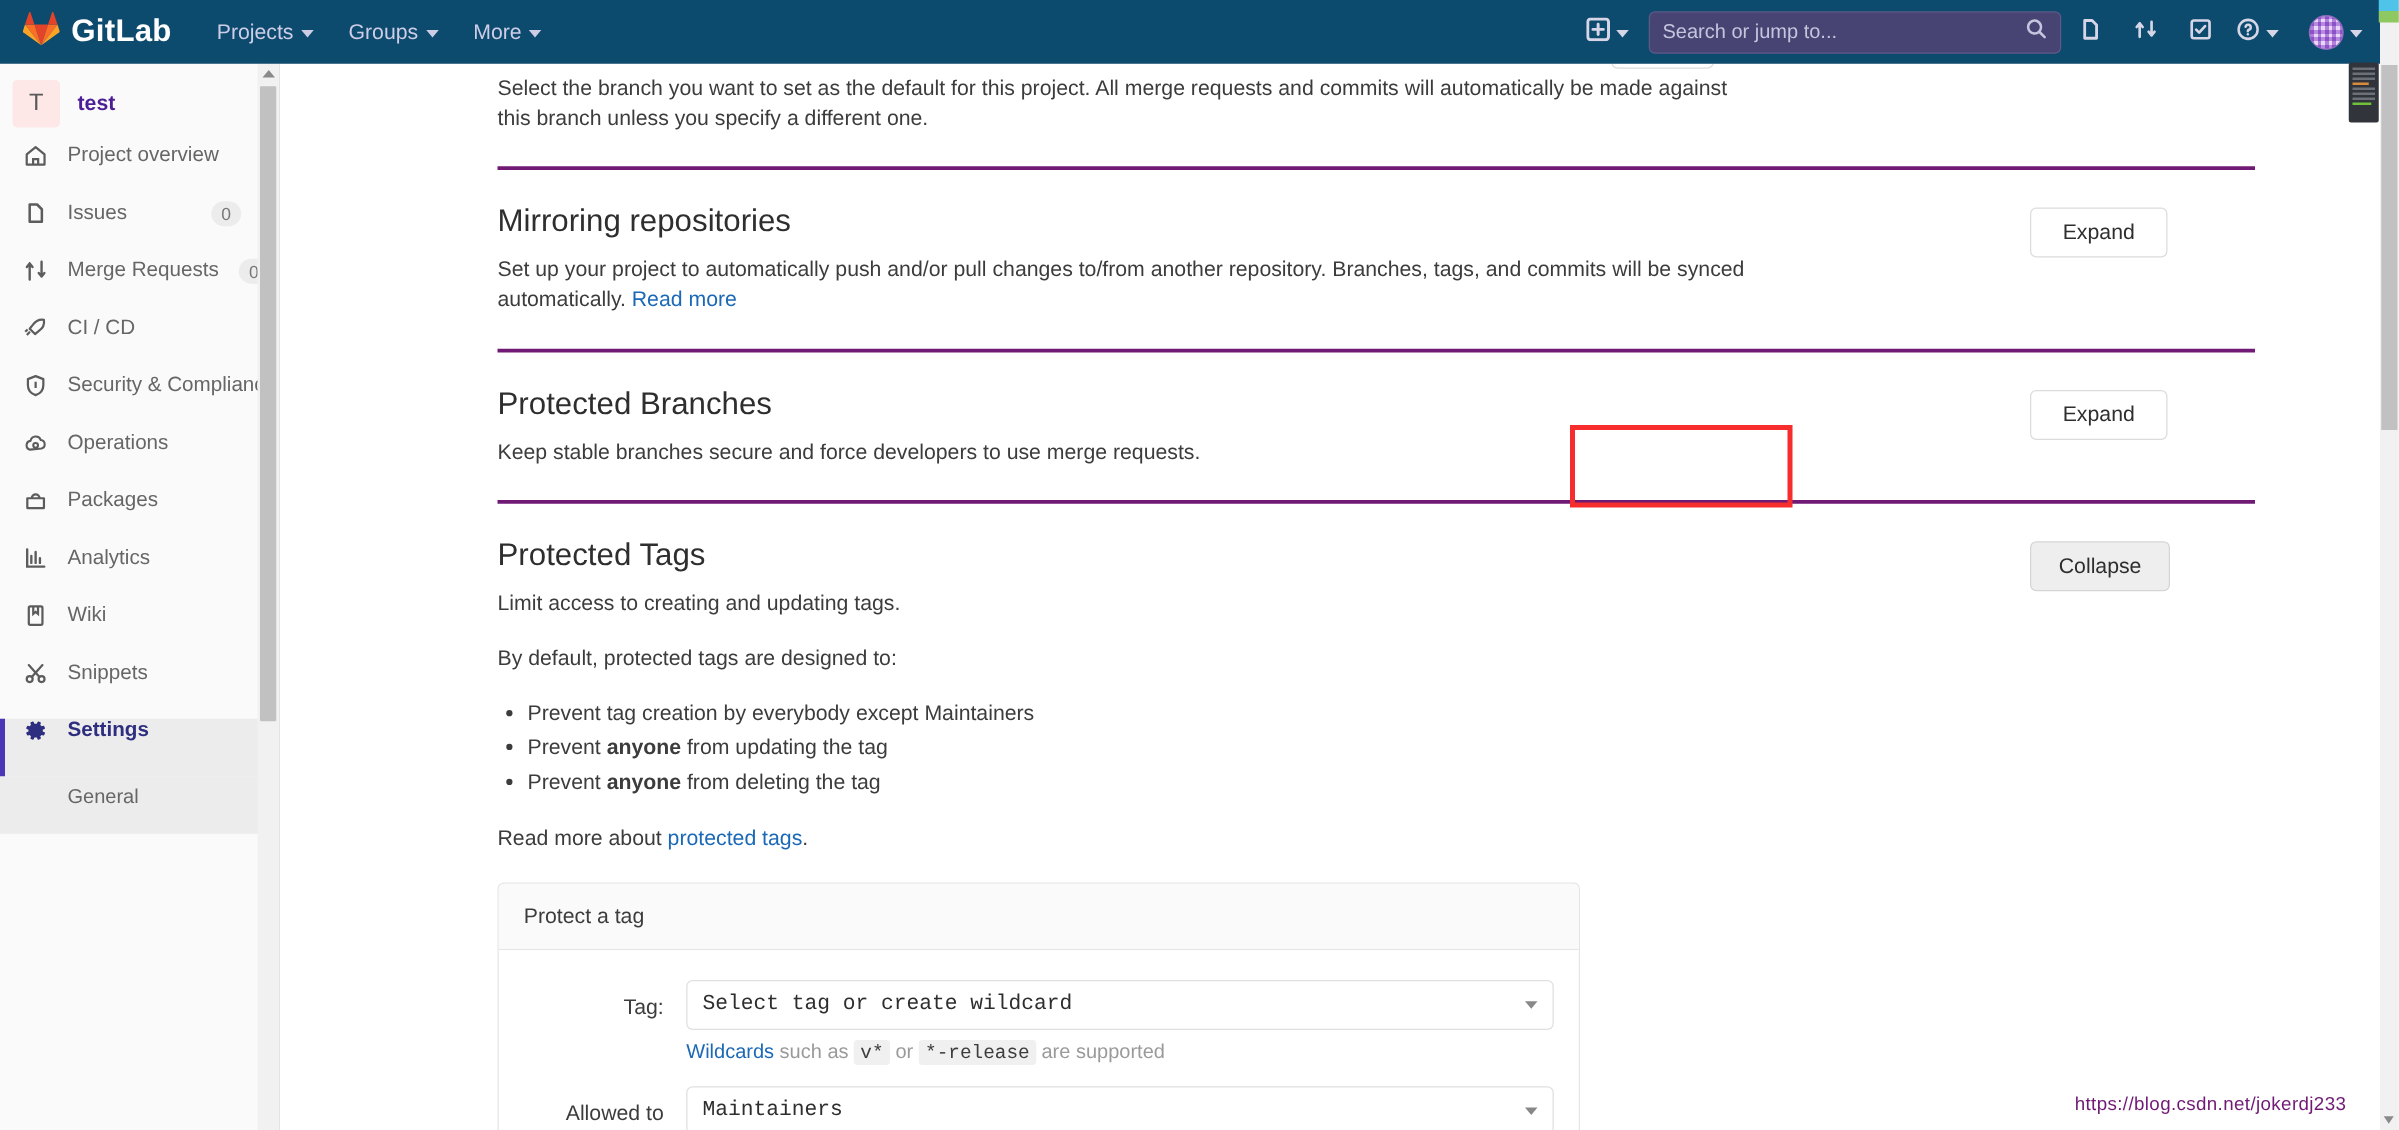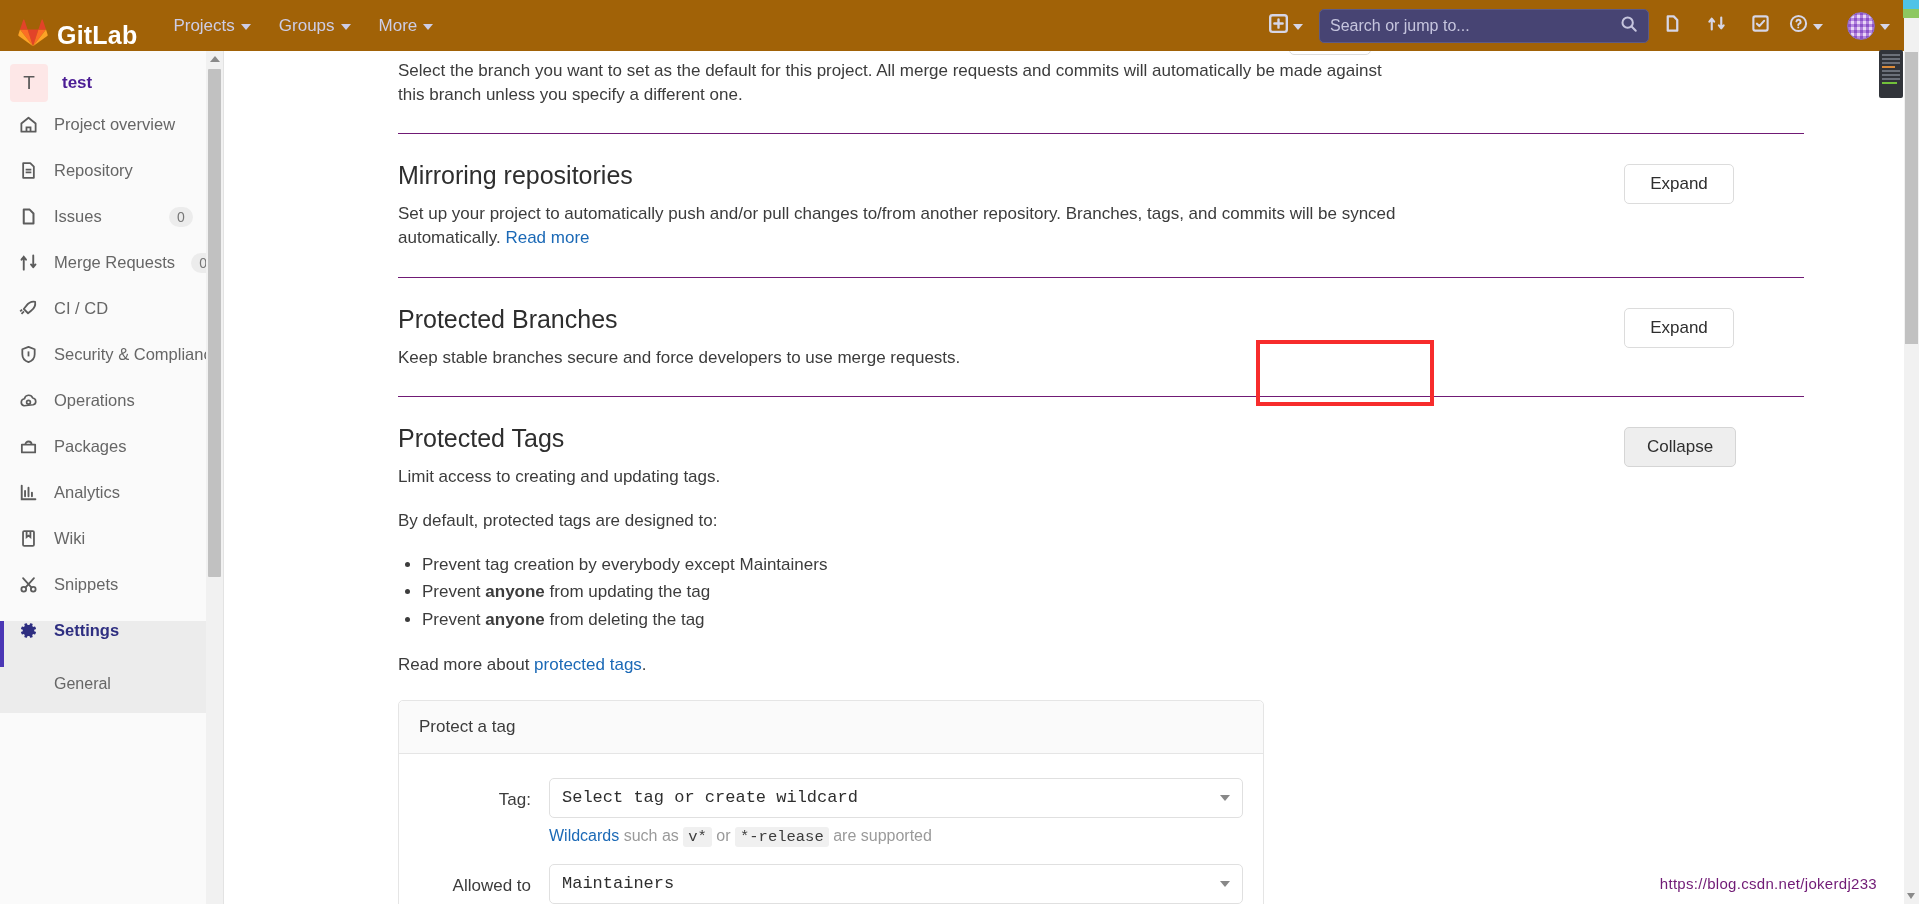--- a/index.html
+++ b/index.html
@@ -15,8 +15,8 @@
   .topnav {
     position: absolute; top: 0; left: 0;
     width: 1904px; height: 51px;
-    background: #a16207;
-    display: flex; align-items: flex-end;
+    background: #0c4a6e;
+    display: flex; align-items: center;
     z-index: 50;
   }
   .brand {

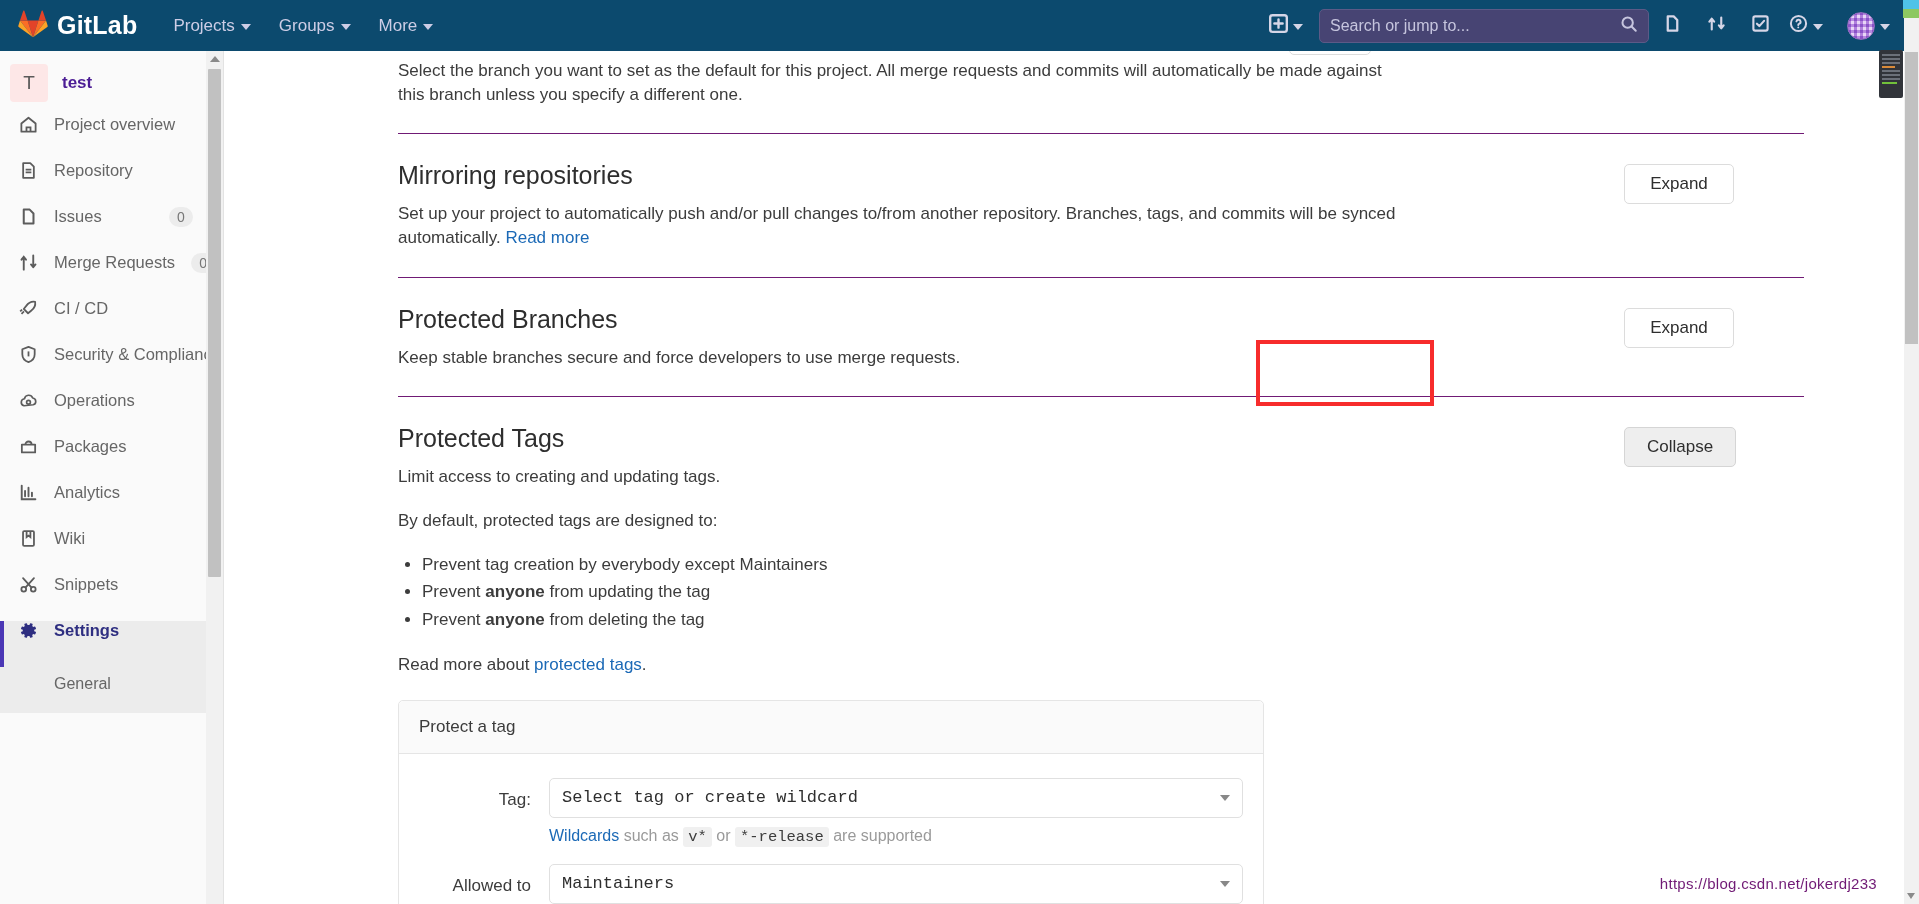--- a/index.html
+++ b/index.html
@@ -185,7 +185,7 @@
   .sec {
     display: flex; align-items: flex-start;
     padding: 26px 0 26px 0;
-    border-bottom: 1px solid #701a75;
+    border-bottom: 3px solid #701a75;
   }
   .sec.first { padding-top: 0; border-top: 0; }
   .sec-body { flex: 1; padding-right: 40px; }

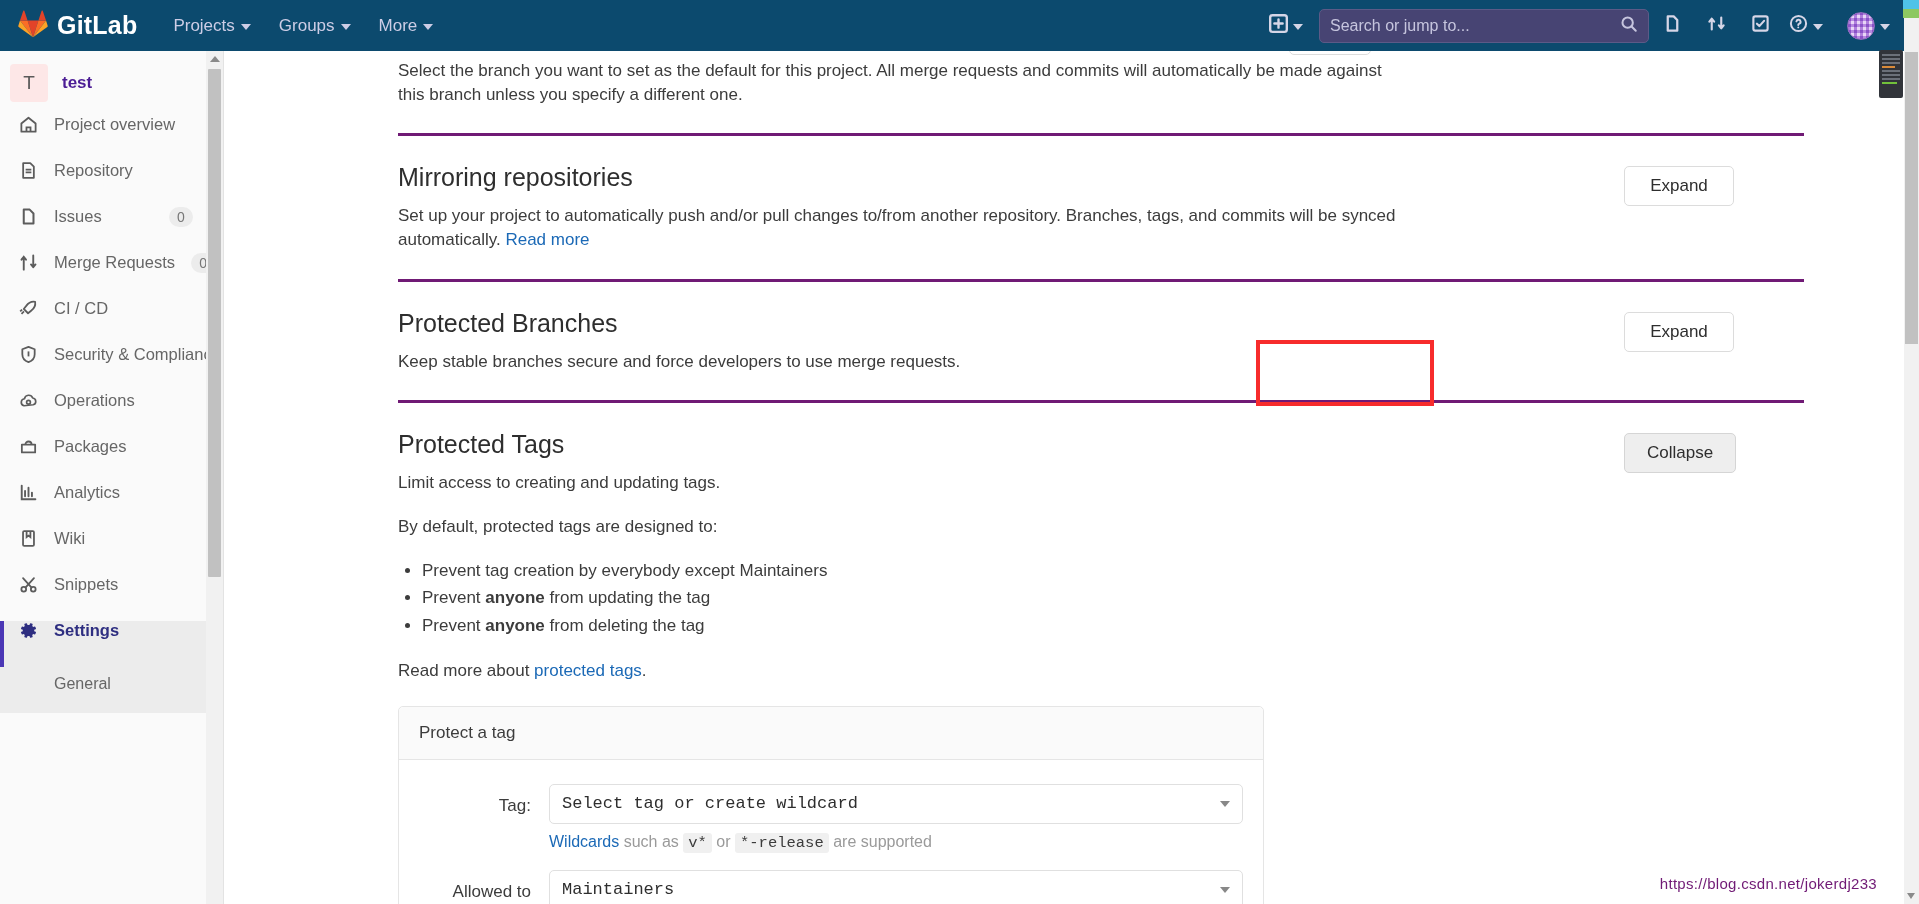--- a/index.html
+++ b/index.html
@@ -423,15 +423,6 @@
       <span class="lbl">Project overview</span>
     </div>
 
-    <div class="sb-item">
-      <span class="ico">
-        <svg width="19" height="19" viewBox="0 0 16 16" fill="none" stroke="currentColor" stroke-width="1.5">
-            <path d="M3.5 1.8h6l3 3v9.4h-9z" stroke-linejoin="round"></path>
-            <path d="M5.6 7.2h4.8M5.6 9.6h4.8"></path>
-          </svg>
-      </span>
-      <span class="lbl">Repository</span>
-    </div>
 
     <div class="sb-item">
       <span class="ico">

